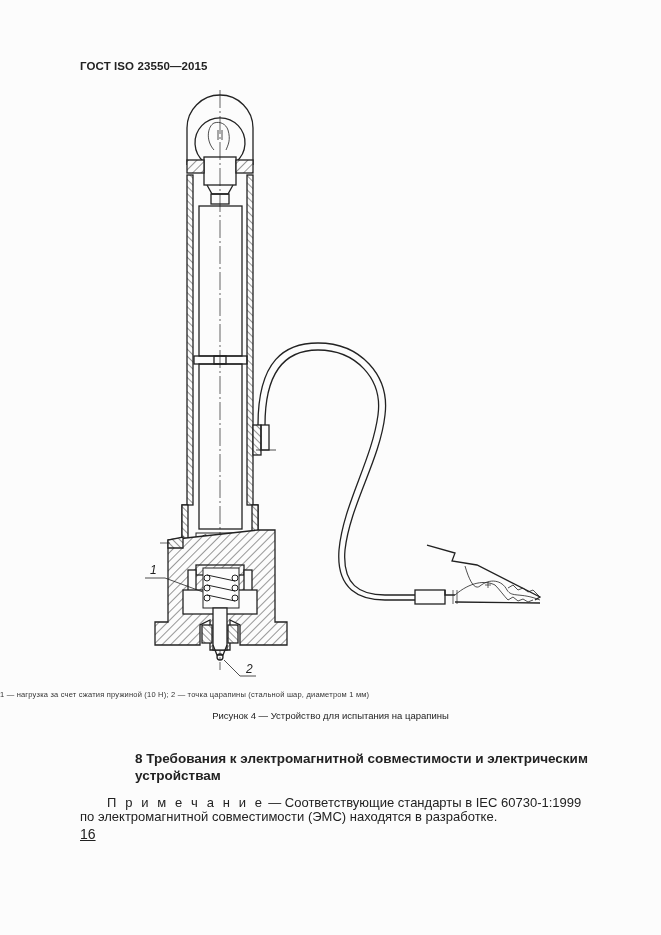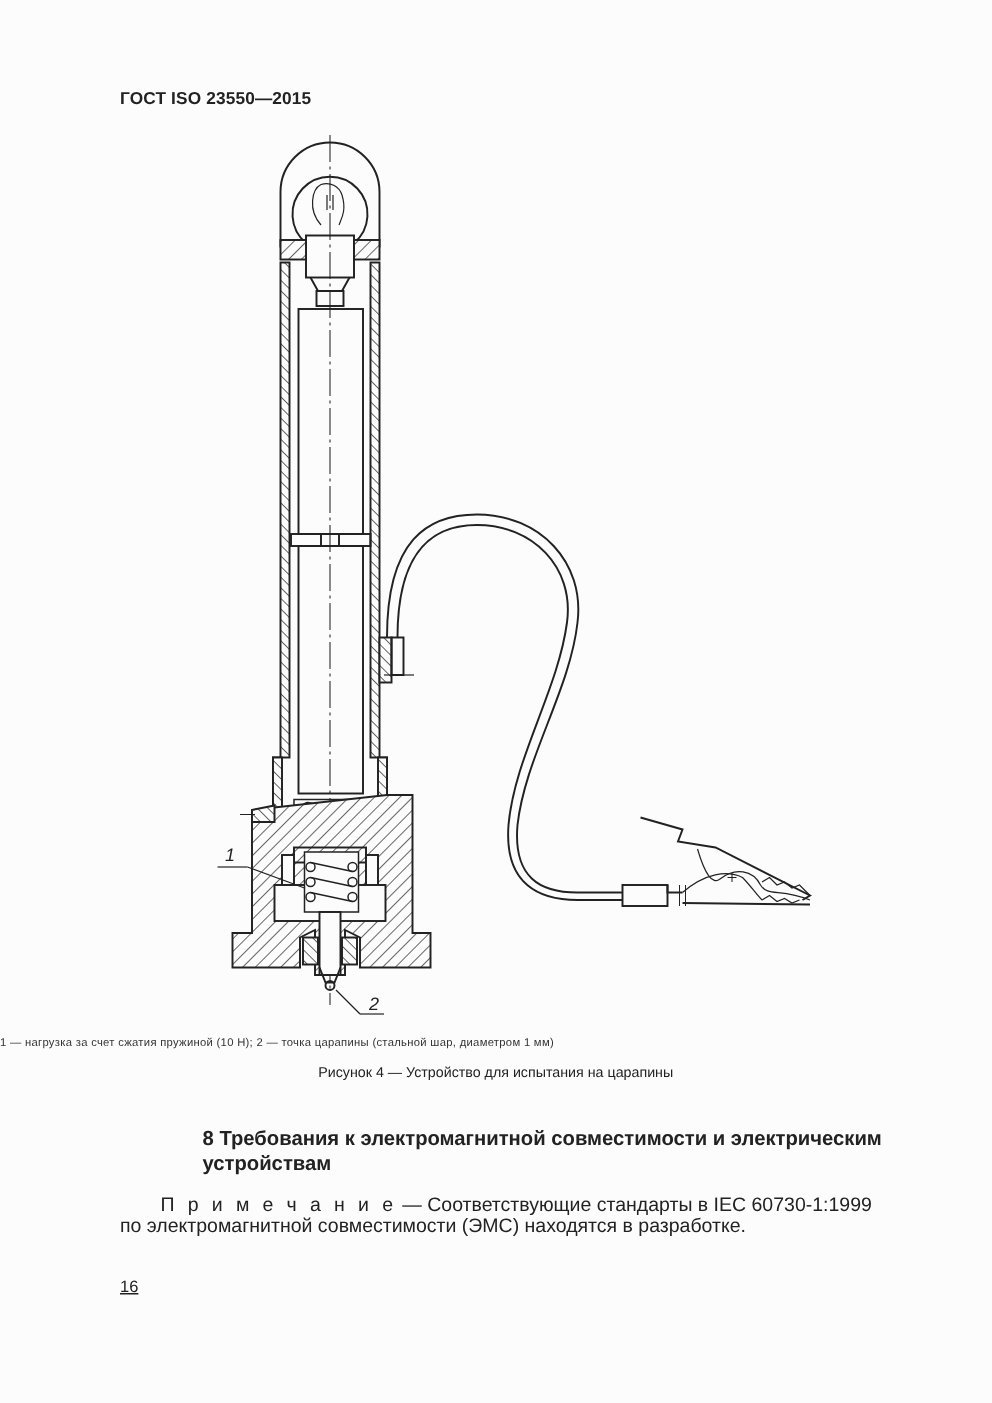--- a/index.html
+++ b/index.html
@@ -39,8 +39,8 @@
     }
     .note .spaced { letter-spacing: 2.6px; }
     .page-num {
-      position: absolute; left: 80px; top: 852px;
-      font-size: 11px; color: #222; text-decoration: underline;
+      position: absolute; left: 80px; top: 826px;
+      font-size: 14px; color: #222; text-decoration: underline;
     }
     .ann {
       font-family: "Liberation Sans", sans-serif;

